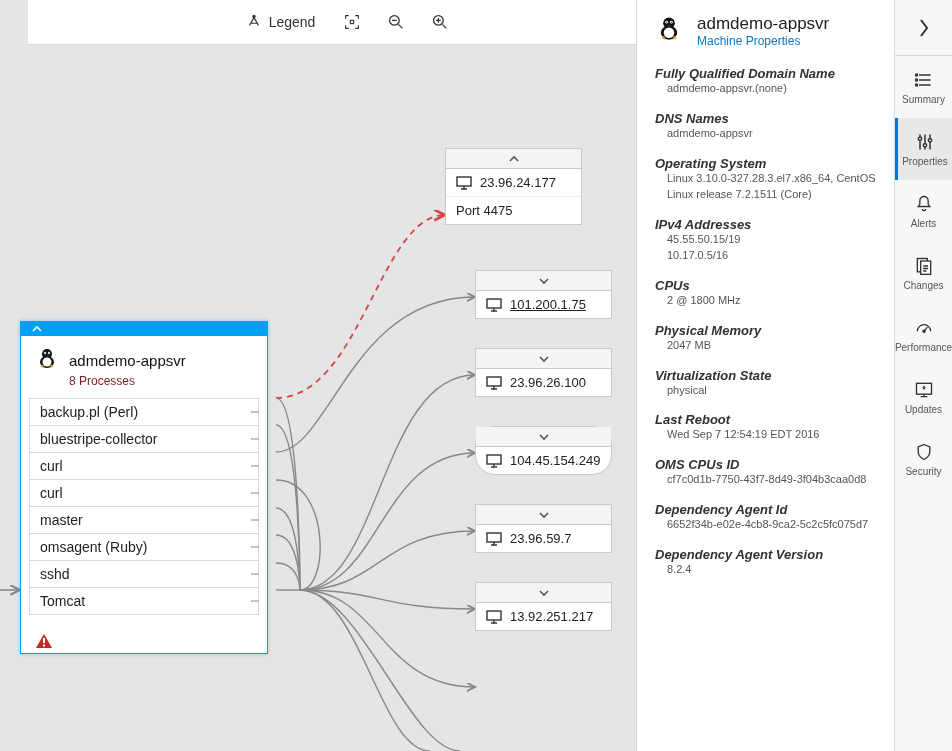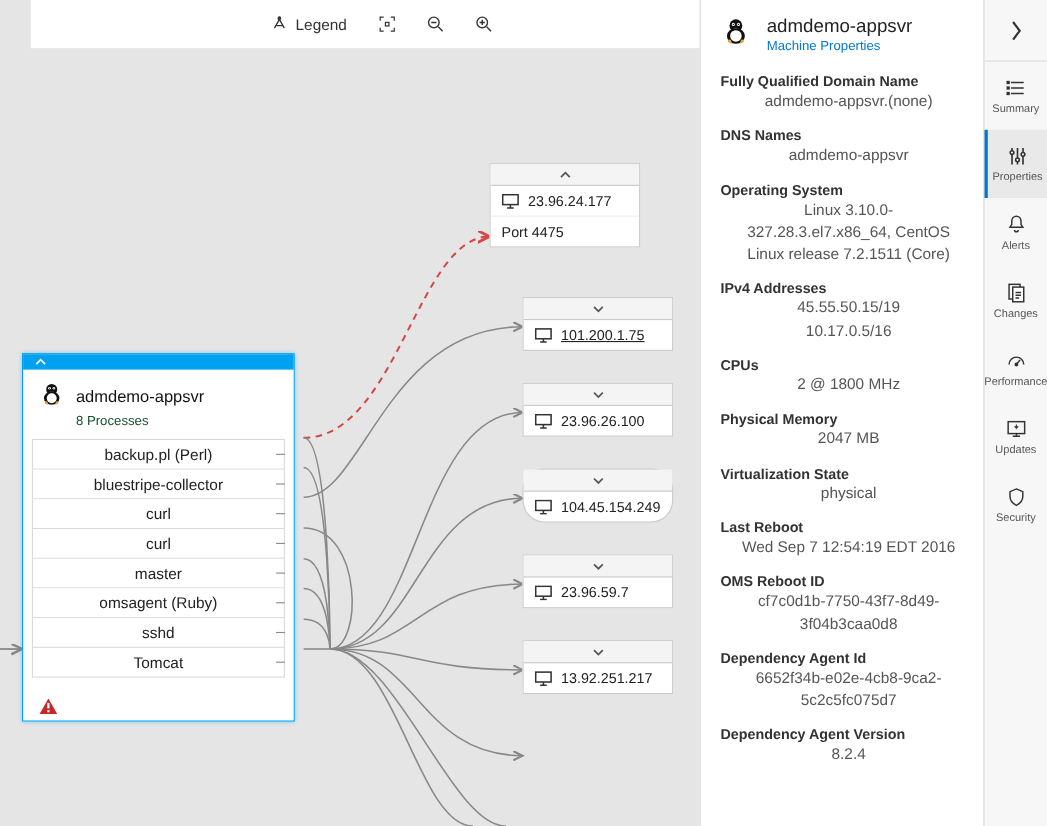--- a/index.html
+++ b/index.html
@@ -70,7 +70,7 @@
   .props-title { font-size:17px; color:#222; }
   .props-sub   { font-size:12px; color:#0078d4; }
   .kv { margin-bottom:14px; }
-  .kv .k { font-size:13px; color:#323232; font-weight:600; }
+  .kv .k { font-size:13px; color:#323232; font-weight:600;font-style:italic; }
   .kv .v { font-size:14px; color:#555; padding-left:12px; line-height:1.45;text-align:center; }
 
   

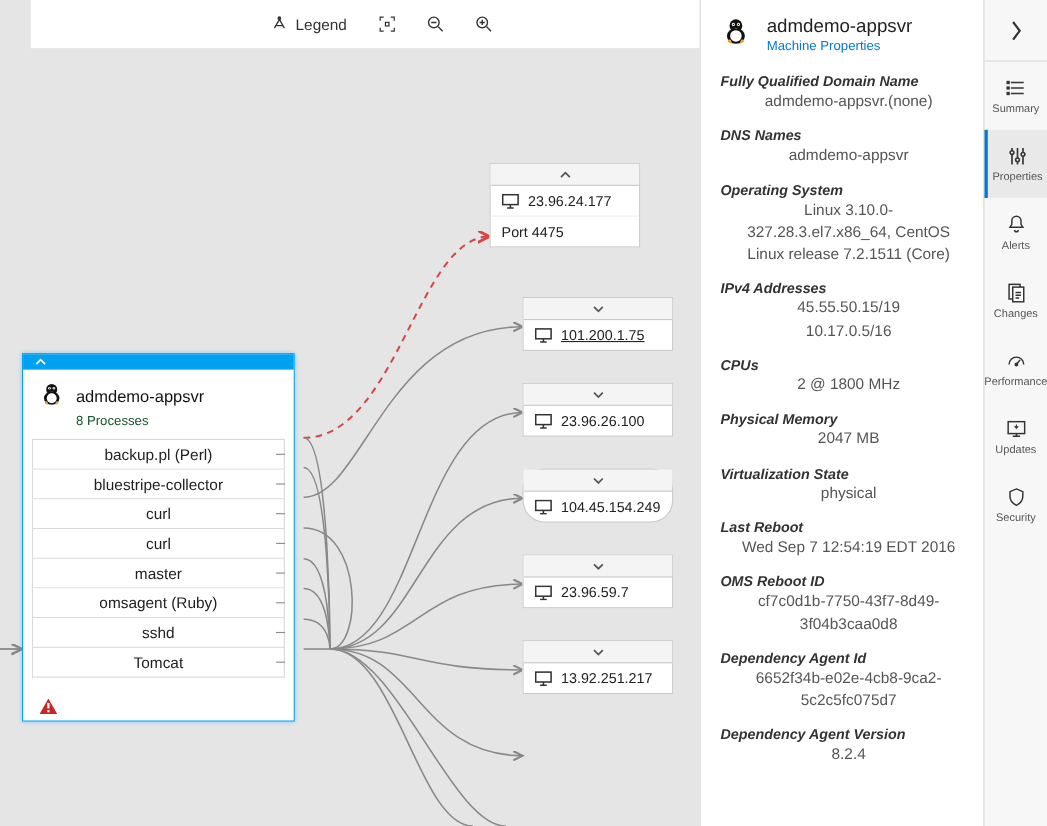--- a/index.html
+++ b/index.html
@@ -71,7 +71,7 @@
   .props-sub   { font-size:12px; color:#0078d4; }
   .kv { margin-bottom:14px; }
   .kv .k { font-size:13px; color:#323232; font-weight:600;font-style:italic; }
-  .kv .v { font-size:14px; color:#555; padding-left:12px; line-height:1.45;text-align:center; }
+  .kv .v { font-size:11px; color:#555; padding-left:12px; line-height:1.45; }
 
   
   .rail {

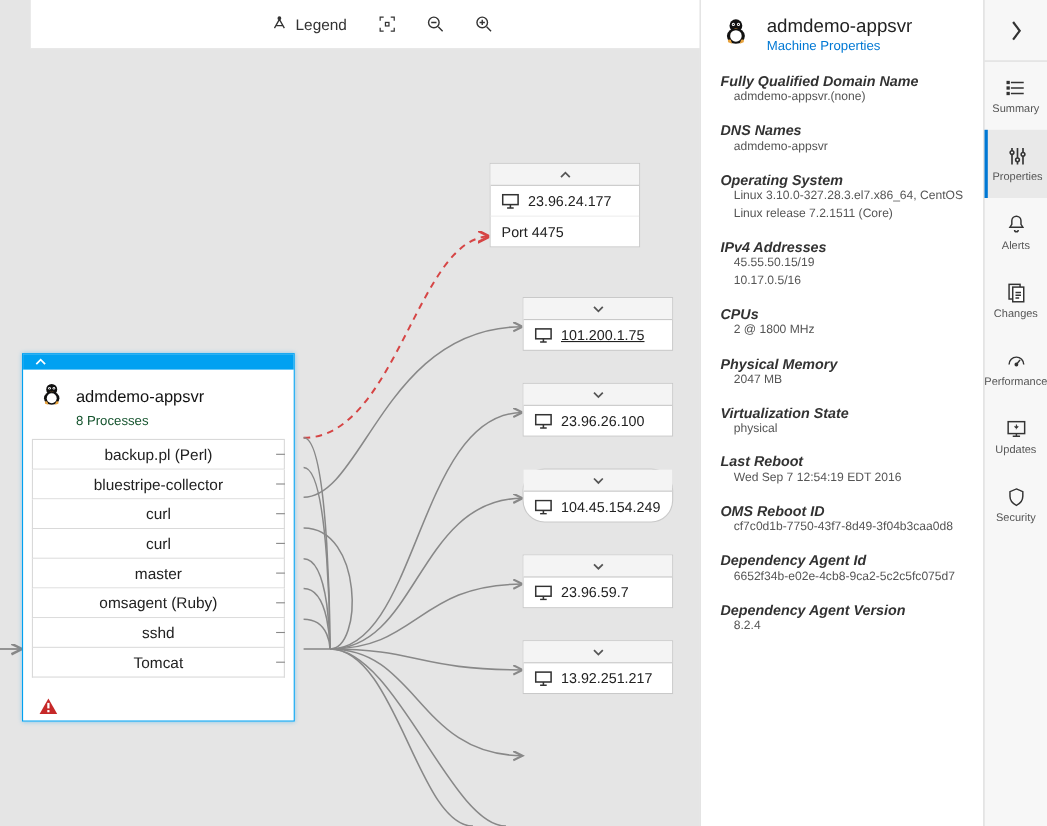--- a/index.html
+++ b/index.html
@@ -33,7 +33,7 @@
     display:flex; align-items:center; gap:10px; padding: 10px 14px 2px 14px;
   }
   .machine-title { font-size:15px; color:#111; }
-  .machine-sub { font-size:12px; color:#14532d; padding:0 14px 10px 48px; margin-top:-2px; }
+  .machine-sub { font-size:12px; color:#7f1d1d; padding:0 14px 10px 48px; margin-top:-2px; }
   .proc-list { padding: 0 8px 10px 8px; }
   .proc-item {
     border:1px solid #d9d9d9; border-top:none; background:#fff;

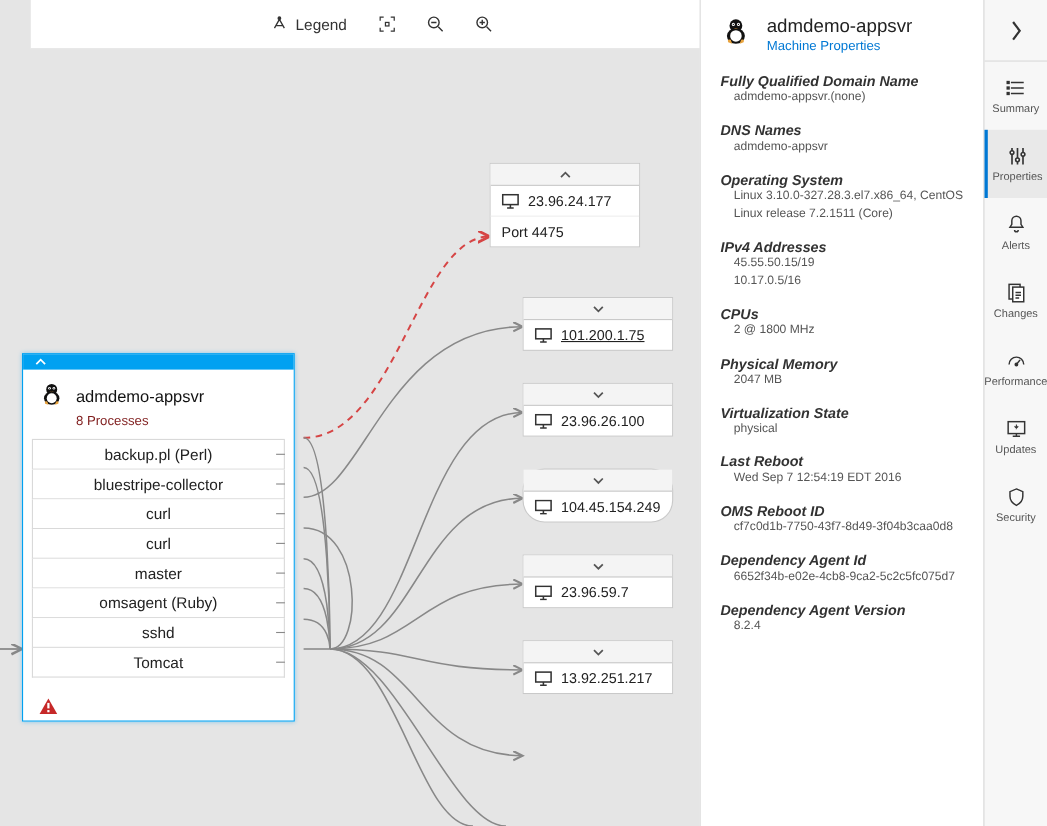--- a/index.html
+++ b/index.html
@@ -37,7 +37,7 @@
   .proc-list { padding: 0 8px 10px 8px; }
   .proc-item {
     border:1px solid #d9d9d9; border-top:none; background:#fff;
-    font-size:14px; color:#222; padding:5px 10px; position:relative;text-align:center;
+    font-size:14px; color:#222; padding:5px 10px; position:relative;
   }
   .proc-item:first-child { border-top:1px solid #d9d9d9; }
   .proc-item .tick {

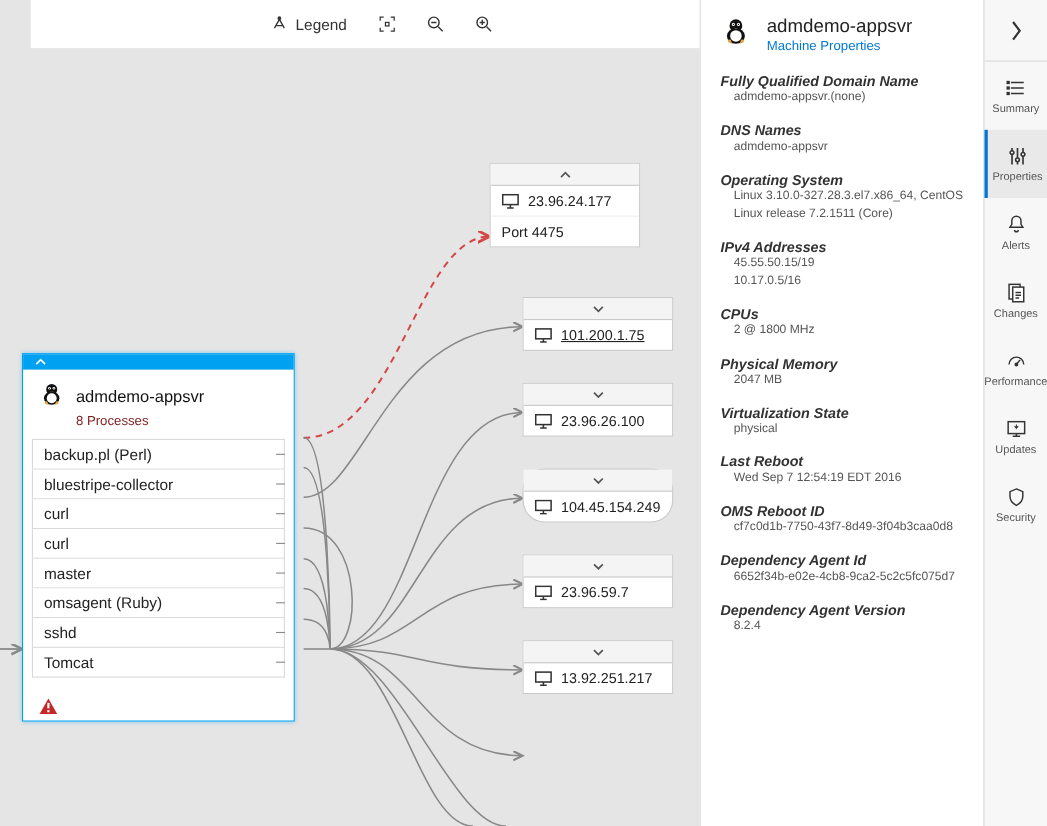--- a/index.html
+++ b/index.html
@@ -348,7 +348,7 @@
         <div class="v">Wed Sep 7 12:54:19 EDT 2016</div>
       </div>
       <div class="kv">
-        <div class="k">OMS Reboot ID</div>
+        <div class="k">OMS CPUs ID</div>
         <div class="v">cf7c0d1b-7750-43f7-8d49-3f04b3caa0d8</div>
       </div>
       <div class="kv">

